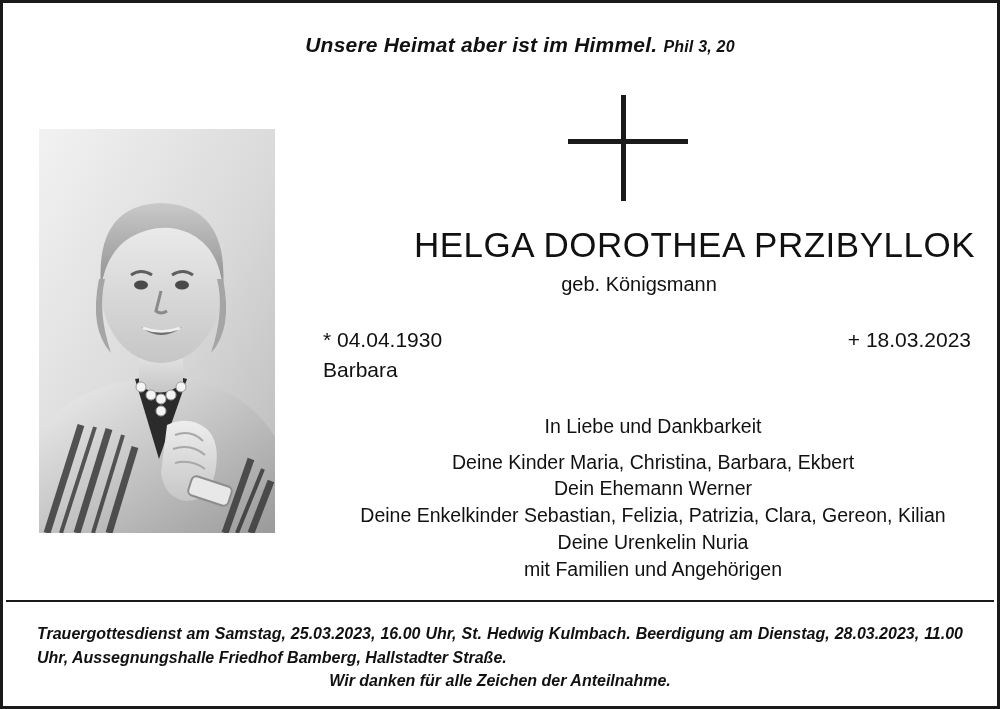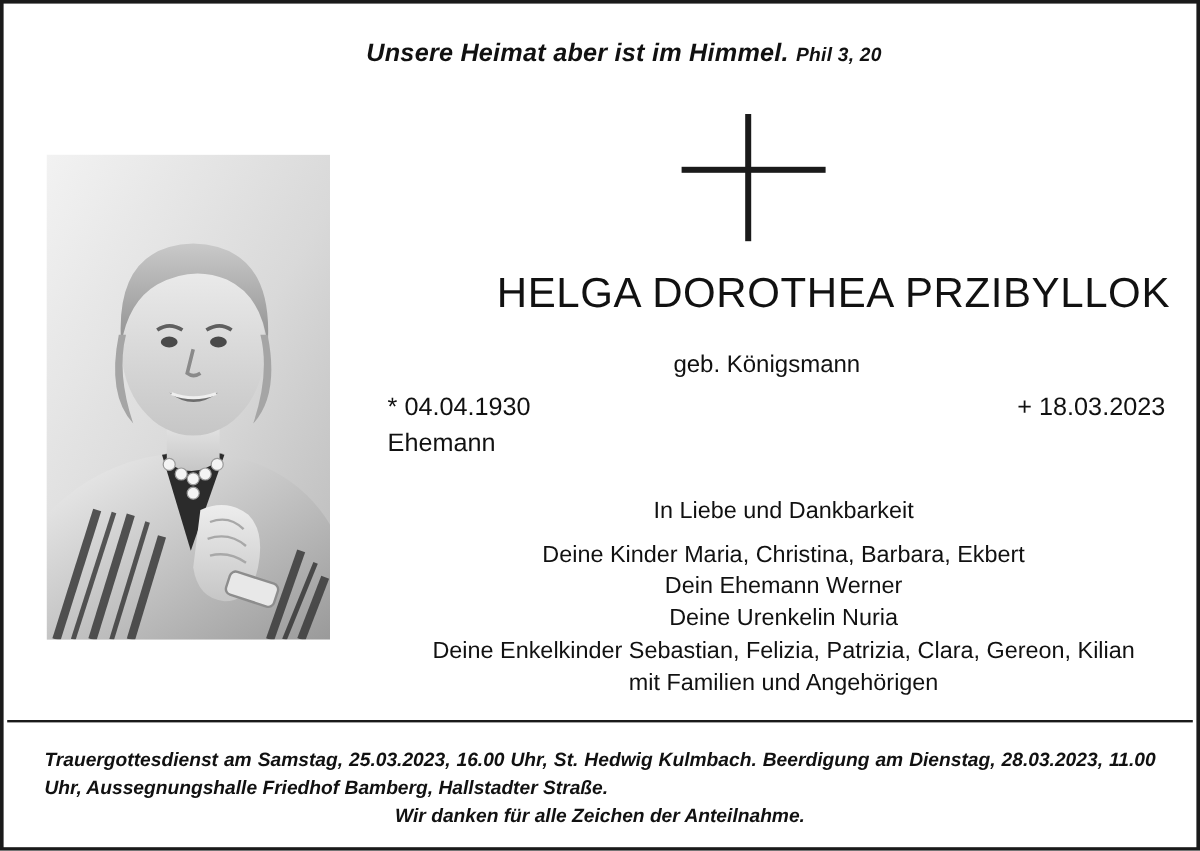--- a/index.html
+++ b/index.html
@@ -91,7 +91,6 @@
     width: 672px;
     text-align: center;
     font-size: 20px;
-    margin-top: 20px;
   }
 
   .dates {

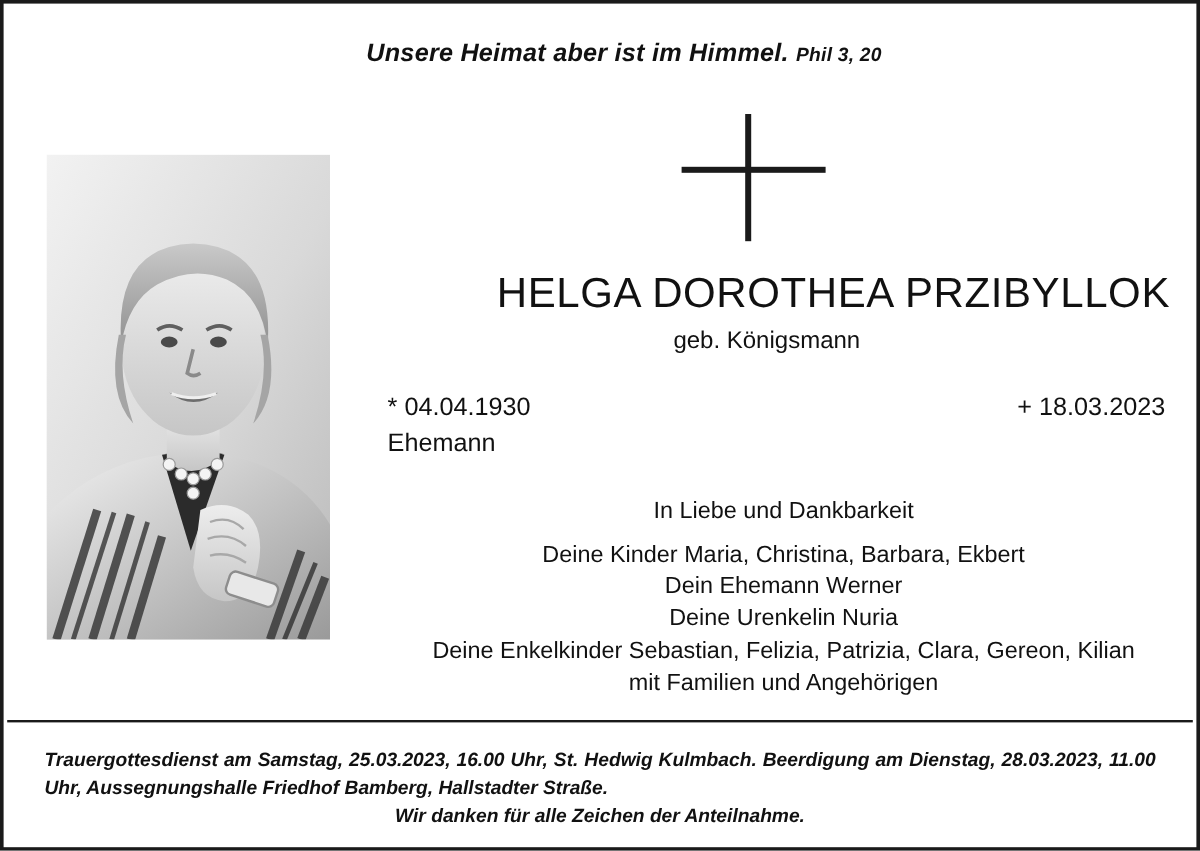--- a/index.html
+++ b/index.html
@@ -241,7 +241,7 @@
       <span class="right">+ 18.03.2023</span>
     </div>
     <div class="row">
-      <span class="right">Ehemann</span>
+      <span class="right">Barbara</span>
     </div>
   </div>
 

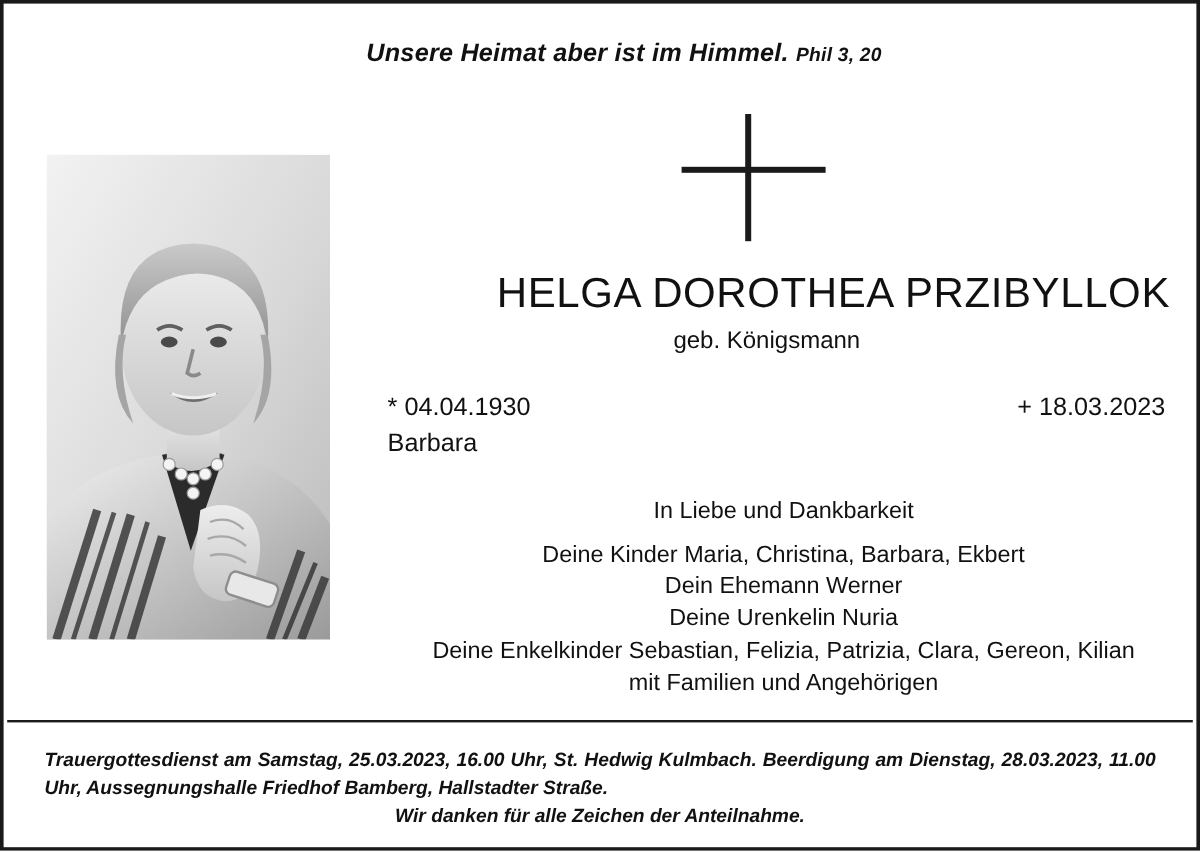--- a/index.html
+++ b/index.html
@@ -250,8 +250,8 @@
     <div class="gap"></div>
     <div>Deine Kinder Maria, Christina, Barbara, Ekbert</div>
     <div>Dein Ehemann Werner</div>
+    <div>Deine Enkelkinder Sebastian, Felizia, Patrizia, Clara, Gereon, Kilian</div>
     <div>Deine Urenkelin Nuria</div>
-    <div>Deine Enkelkinder Sebastian, Felizia, Patrizia, Clara, Gereon, Kilian</div>
     <div>mit Familien und Angehörigen</div>
   </div>
 

